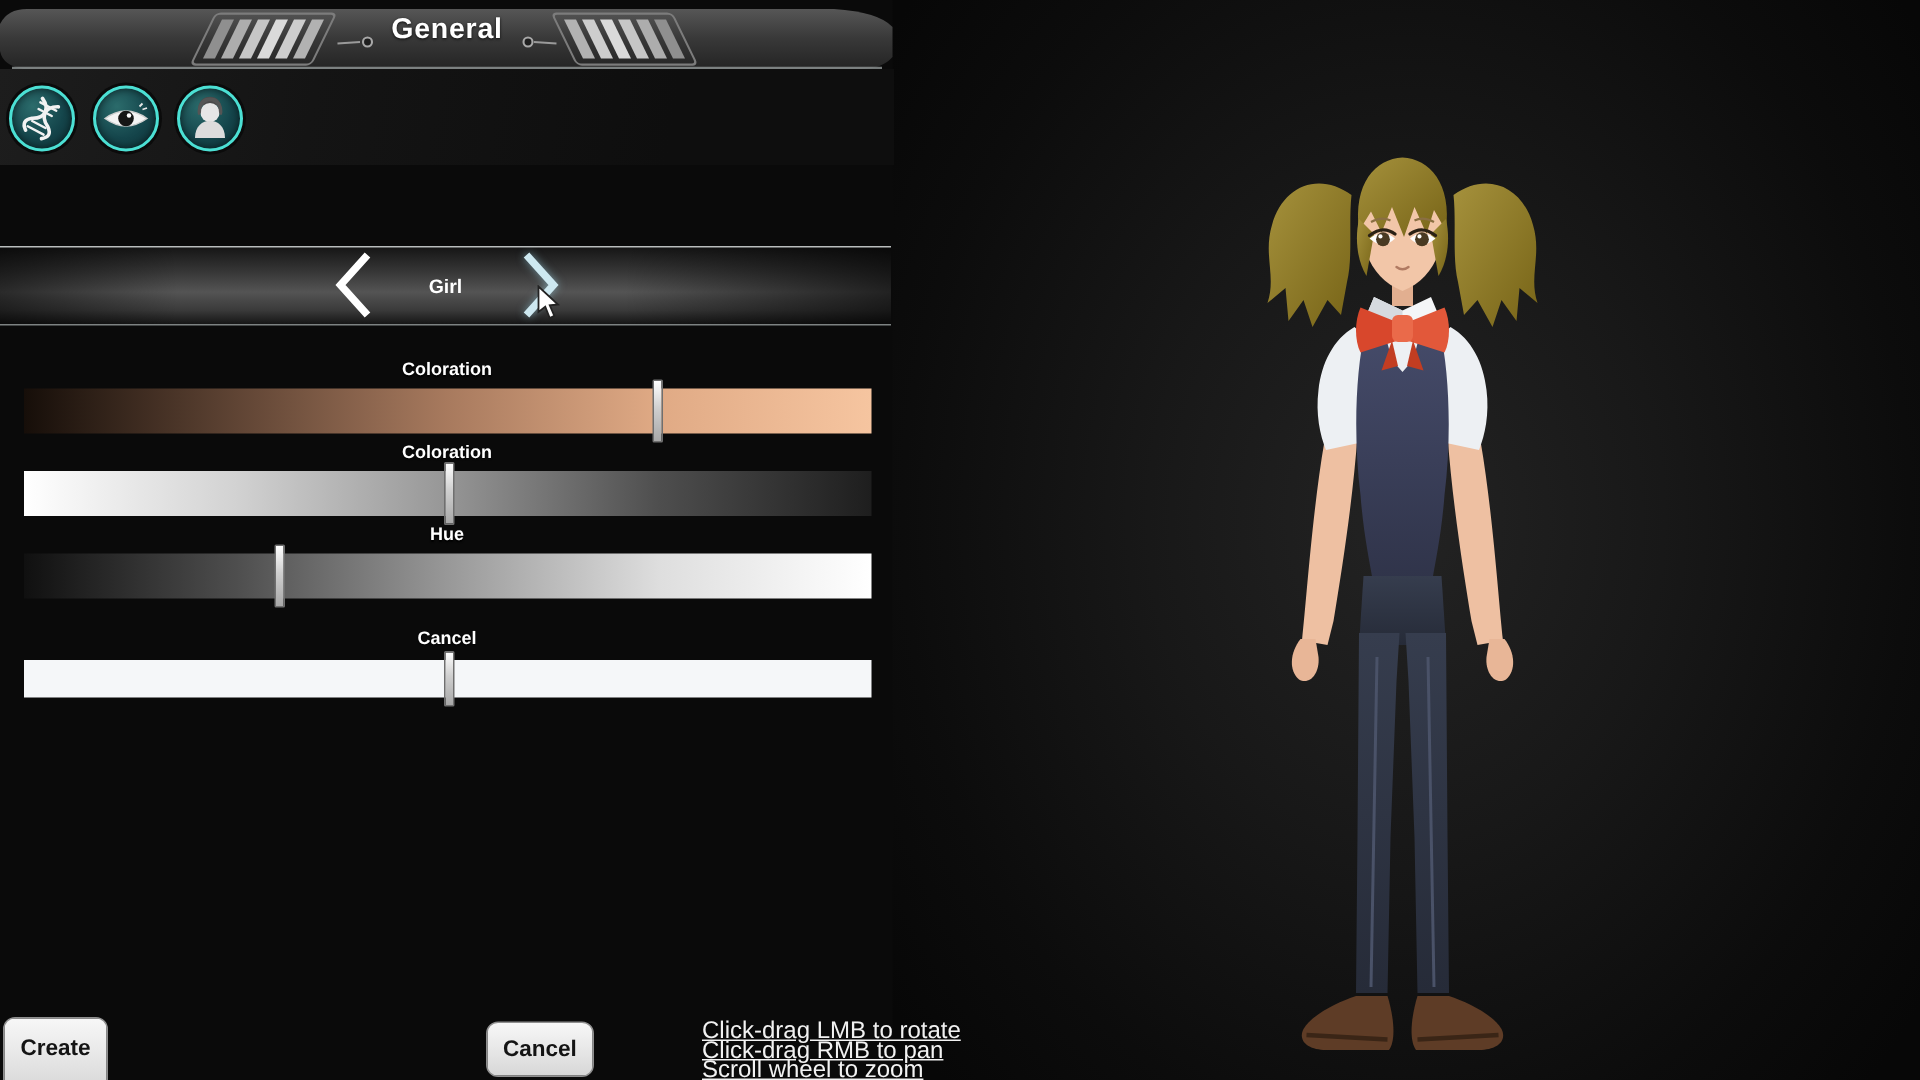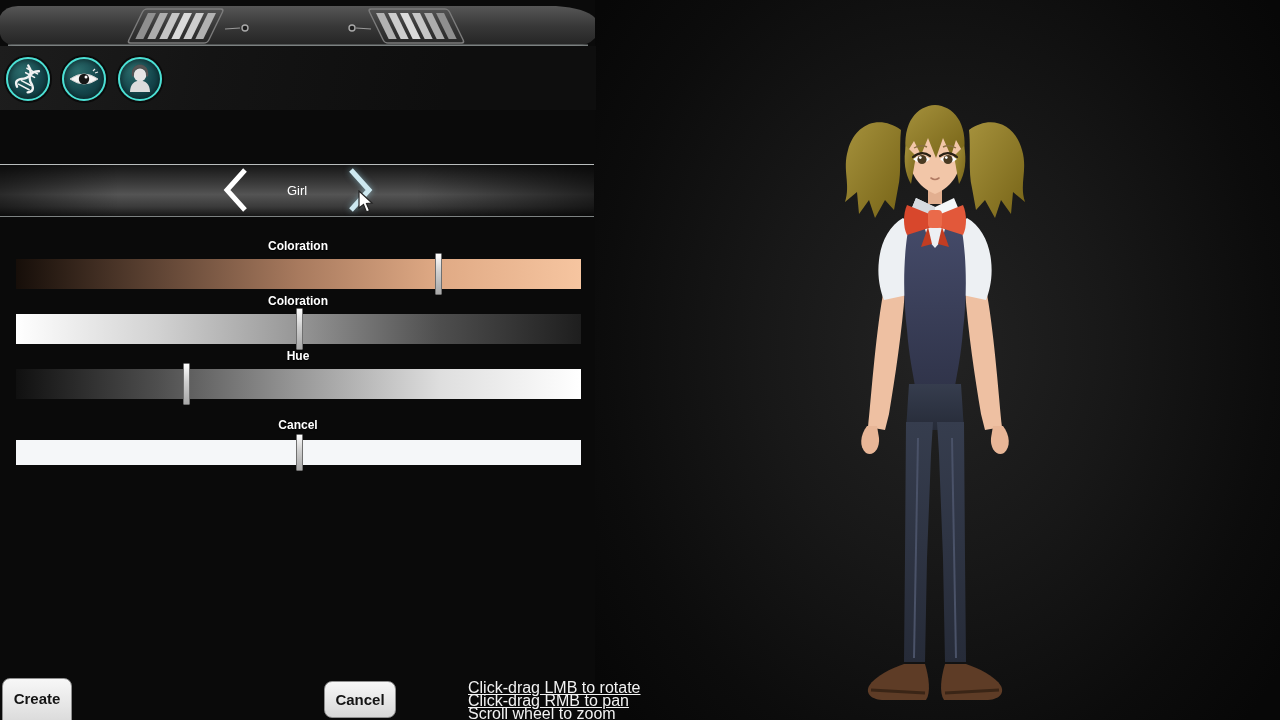--- a/index.html
+++ b/index.html
@@ -194,6 +194,7 @@
       <path d="M356,28 L371,29" stroke="#9a9a9a" stroke-width="1.2"></path>
       <circle cx="352" cy="28" r="3" fill="#1e1e1e" stroke="#a8a8a8" stroke-width="1.4"></circle>
     </svg>
+    <div class="panel-title">General</div>
 
     <div class="icon-row">
       <button class="cat-btn" style="left:6px;">

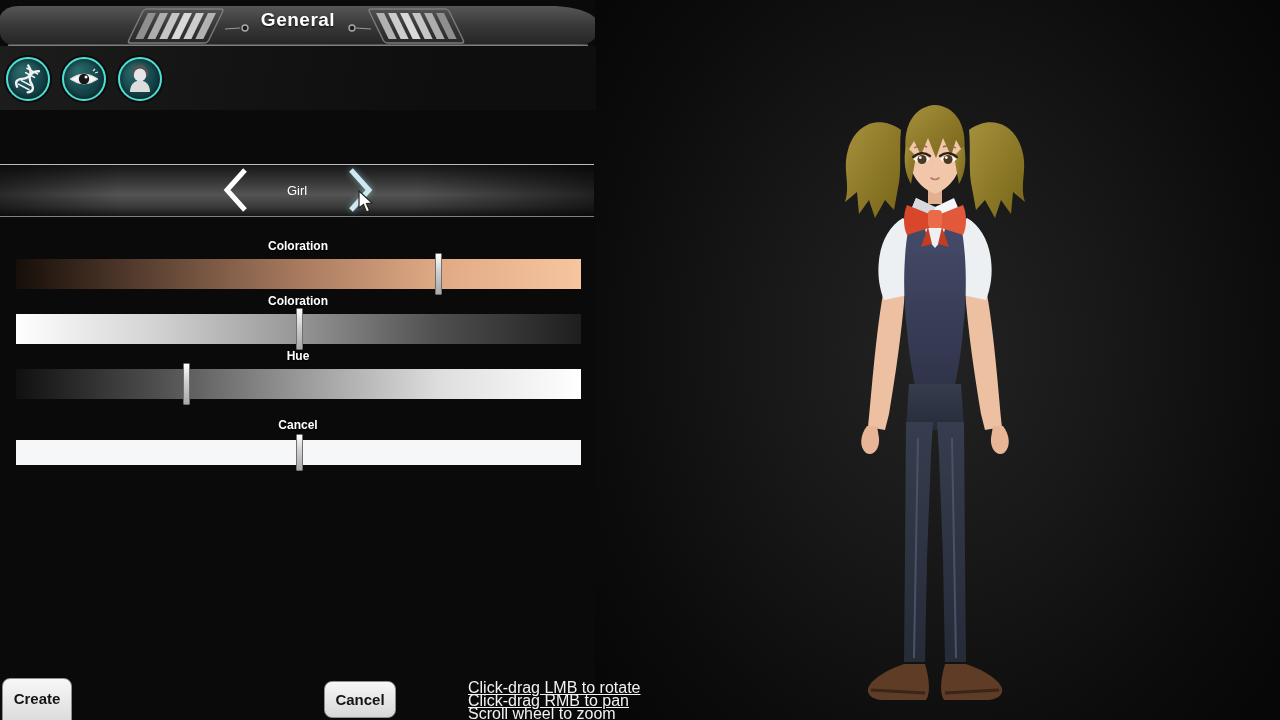--- a/index.html
+++ b/index.html
@@ -38,7 +38,7 @@
       linear-gradient(90deg, rgba(0,0,0,.5) 0%, rgba(0,0,0,0) 20%, rgba(0,0,0,0) 70%, rgba(0,0,0,.6) 100%),
       linear-gradient(180deg,#161616 0%,#3a3a3a 35%,#545454 58%,#3a3a3a 82%,#161616 100%);}
   .gender-row .val{position:absolute;left:0;top:0;width:100%;height:100%;display:flex;
-    align-items:center;justify-content:center;color:#ffffff;font-size:13px;font-weight:normal;}
+    align-items:center;justify-content:center;color:#ffffff;font-size:13px;font-weight:bold;}
   .arrow-btn{position:absolute;top:2px;width:34px;height:46px;background:transparent;border:none;padding:0;cursor:pointer;}
   .arrow-prev{left:219px;}
   .arrow-next{left:343px;filter:drop-shadow(0 0 3px rgba(160,220,240,.55));}

